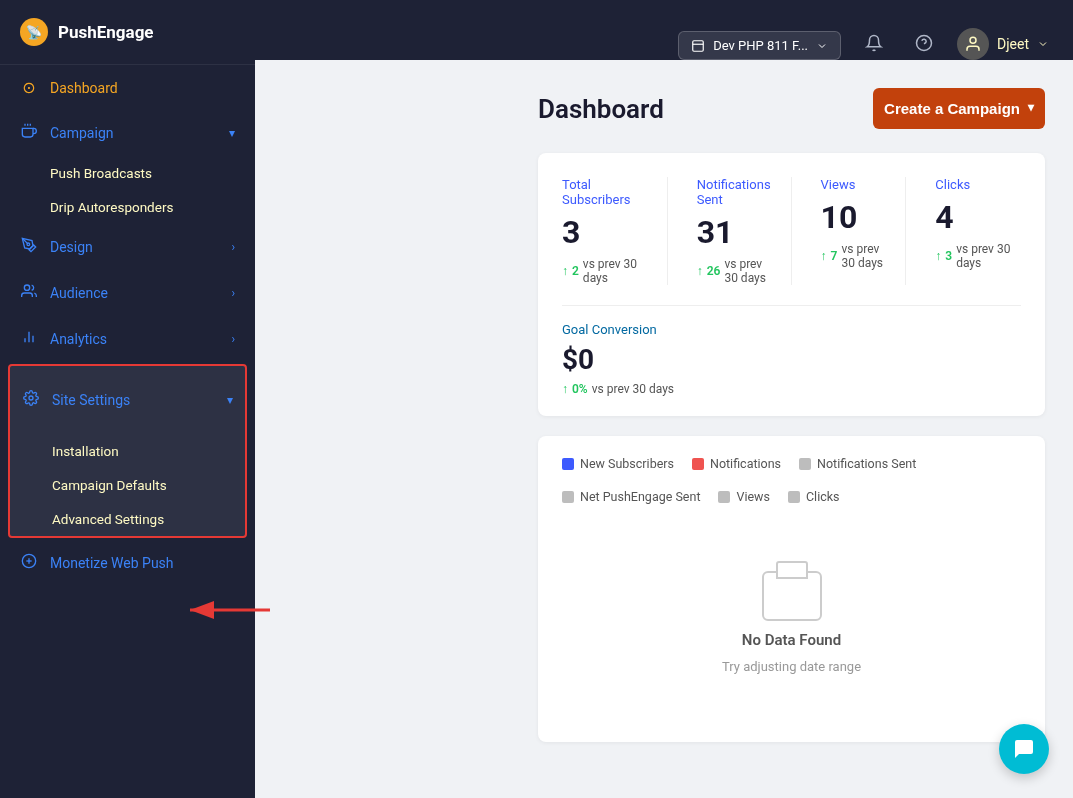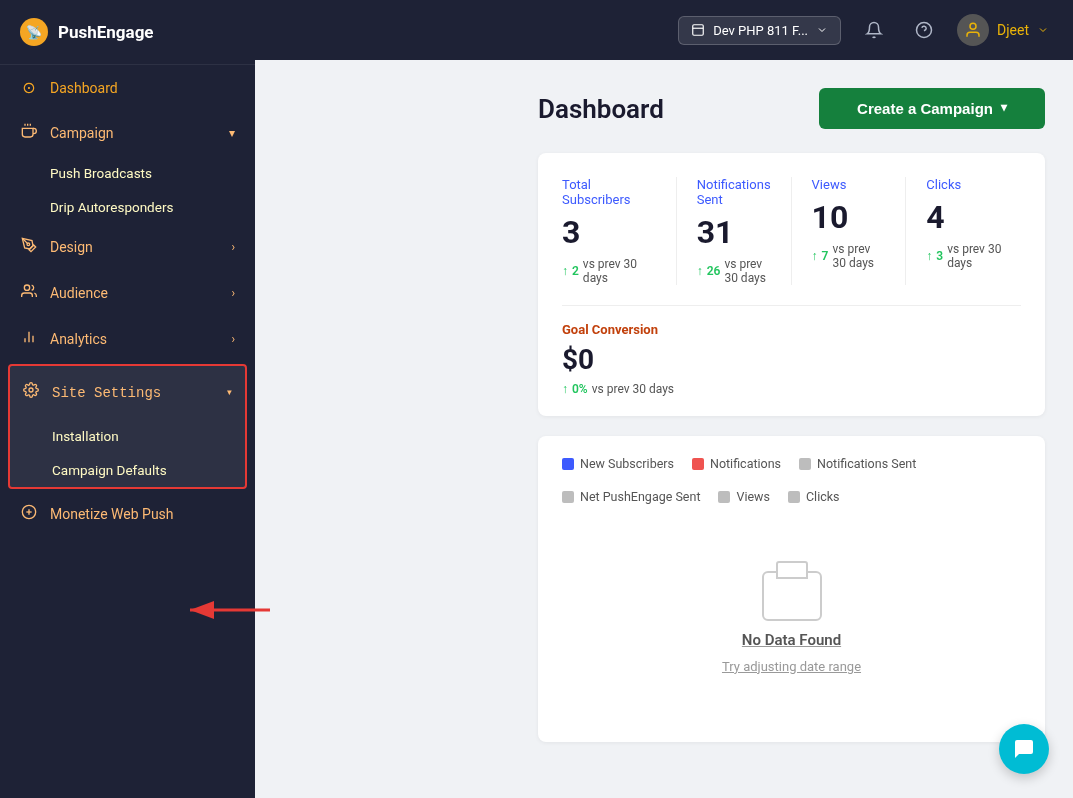--- a/index.html
+++ b/index.html
@@ -78,7 +78,7 @@
       height: 60px;
       background: #1e2236;
       display: flex;
-      align-items: center;
+      align-items: flex-end;
       padding: 0 24px;
       gap: 16px;
       z-index: 10;

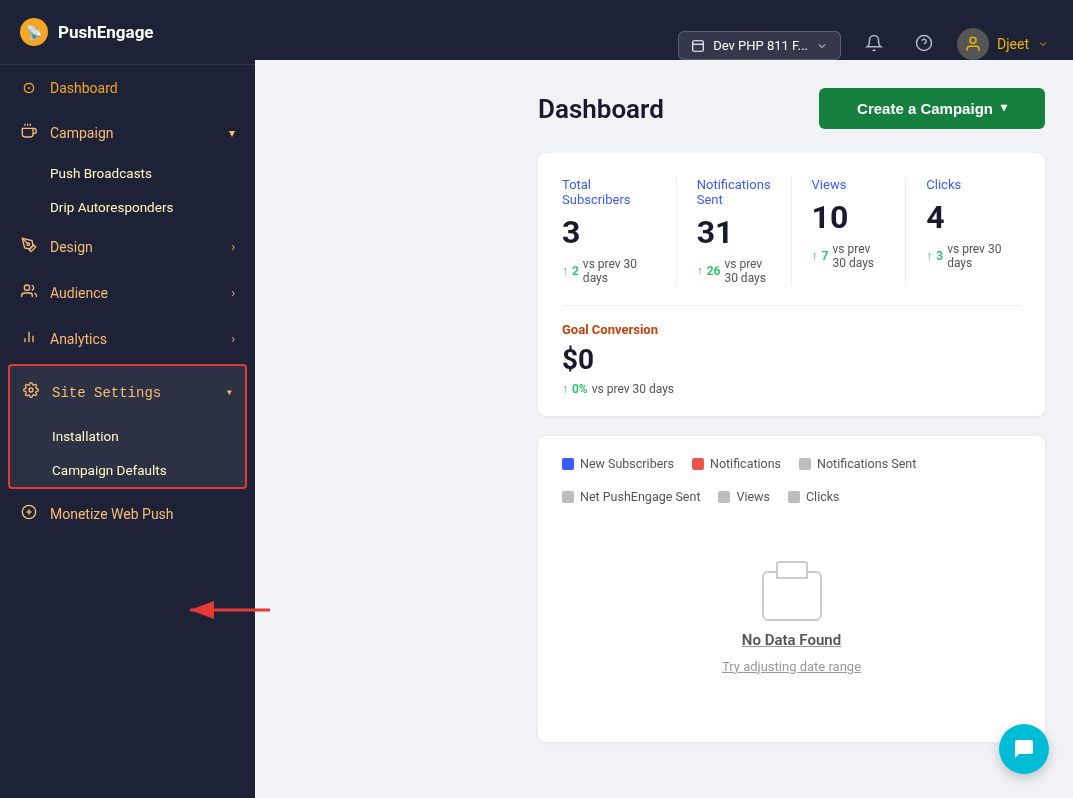--- a/index.html
+++ b/index.html
@@ -106,7 +106,7 @@
     }
     .header-user {
       display: flex; align-items: center; gap: 8px;
-      color: #eab308; font-size: 14px; cursor: pointer;
+      color: #fef9c3; font-size: 14px; cursor: pointer;
     }
     .header-user-avatar {
       width: 32px; height: 32px;

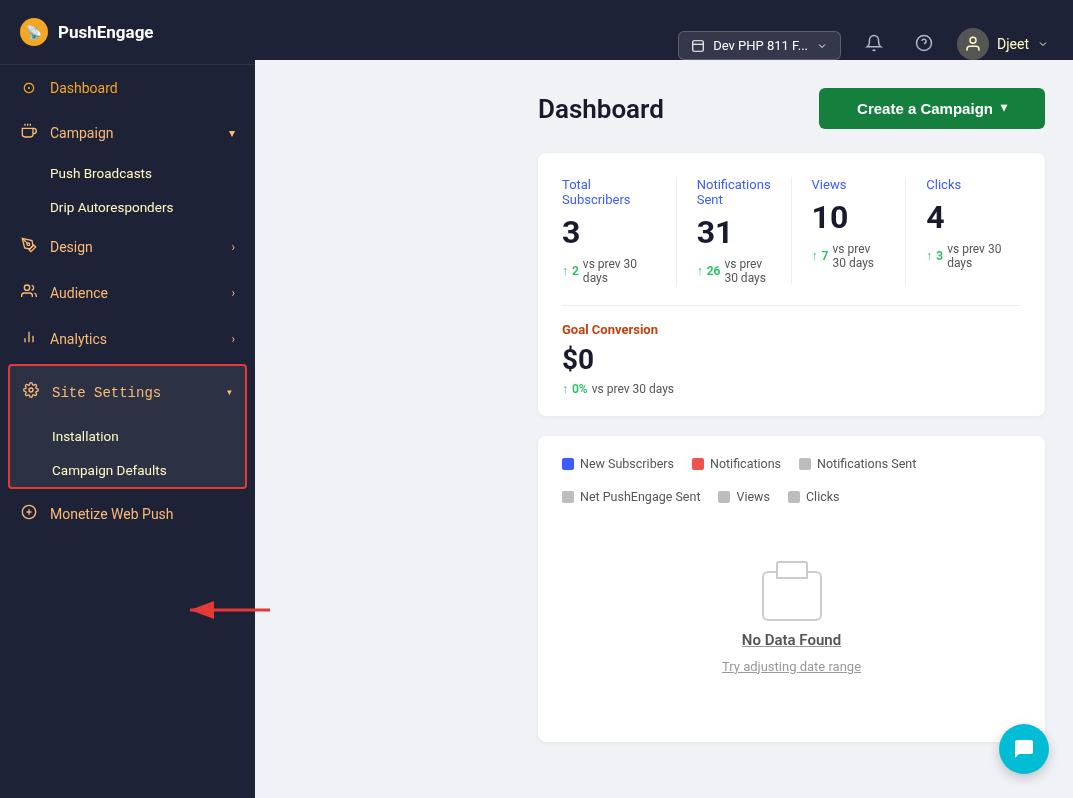--- a/index.html
+++ b/index.html
@@ -140,11 +140,11 @@
     .create-btn {
       display: flex;
       gap: 8px;
-      background: #15803d;
+      background: #c2410c;
       color: #fff;
       border: none;
       border-radius: 6px;
-      padding: 12px 38px;
+      padding: 12px 11px;
       font-size: 15px;
       font-weight: 600;
       cursor: pointer;

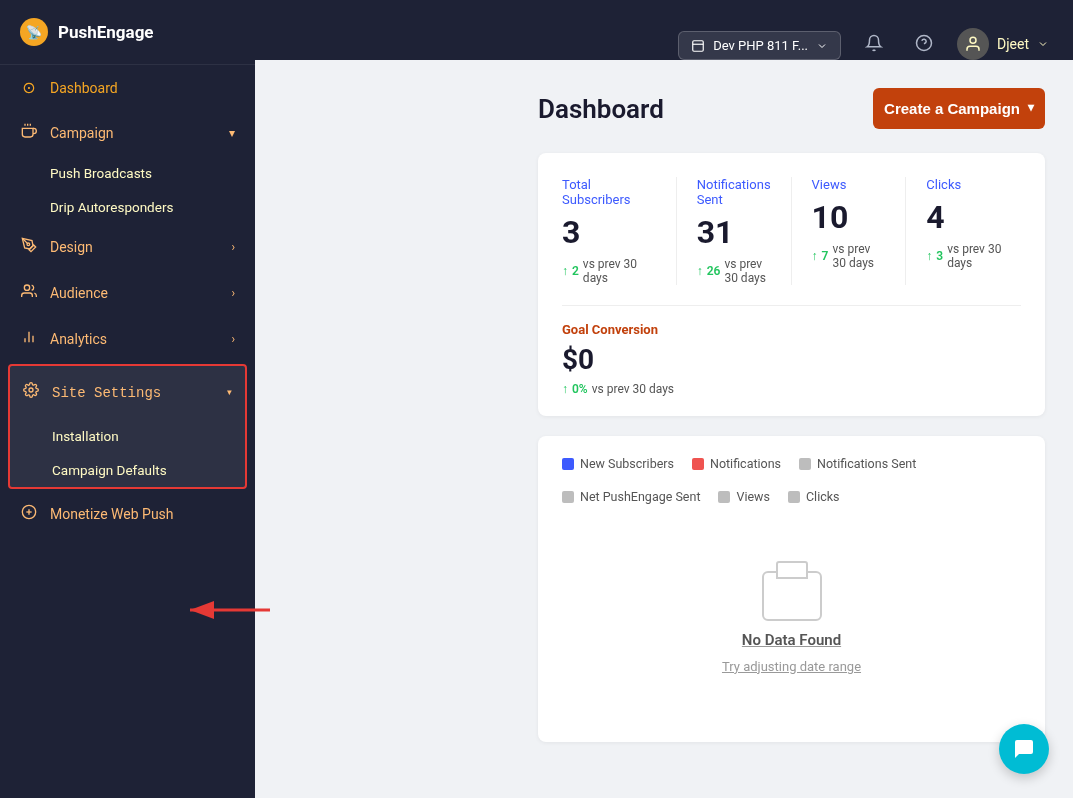--- a/index.html
+++ b/index.html
@@ -40,7 +40,7 @@
       padding: 13px 20px;
       cursor: pointer;
       font-size: 14px;
-      color: #fdba74;
+      color: #3b82f6;
       transition: background 0.15s;
       position: relative;
     }

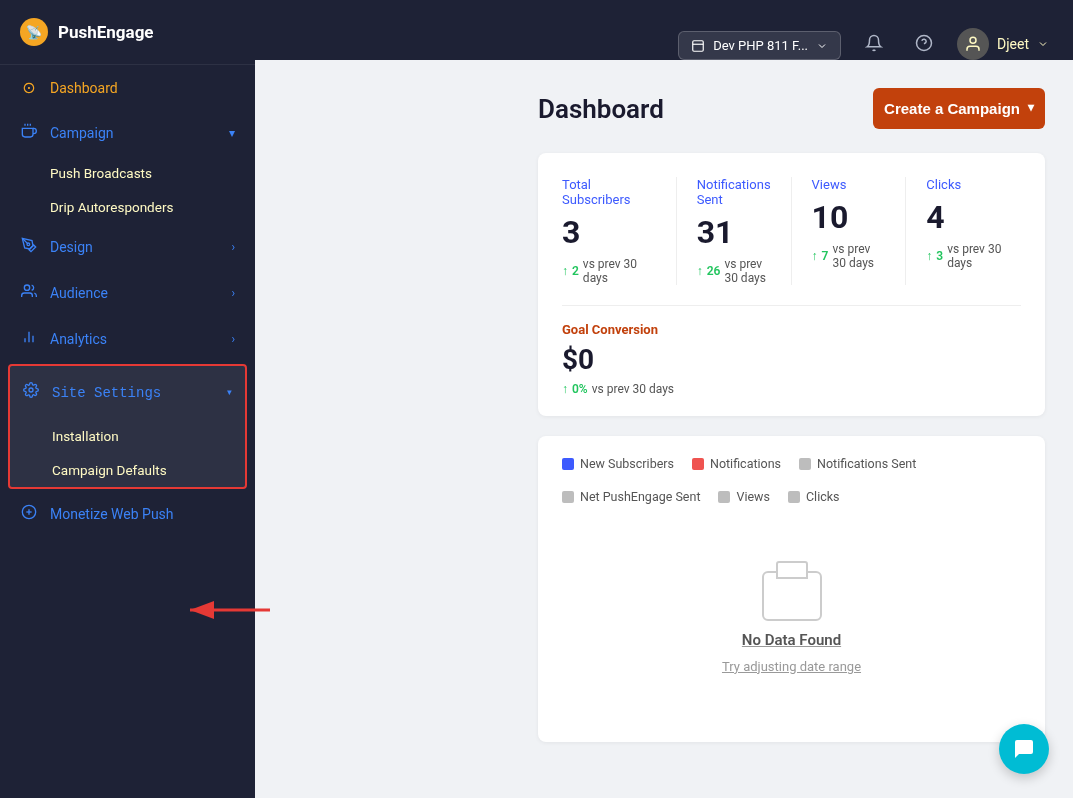--- a/index.html
+++ b/index.html
@@ -162,7 +162,7 @@
     .stats-grid {
       display: grid;
       grid-template-columns: repeat(4, 1fr);
-      gap: 0;
+      gap: 9px;
       border-bottom: 1px solid #eee;
       padding-bottom: 20px;
       margin-bottom: 16px;

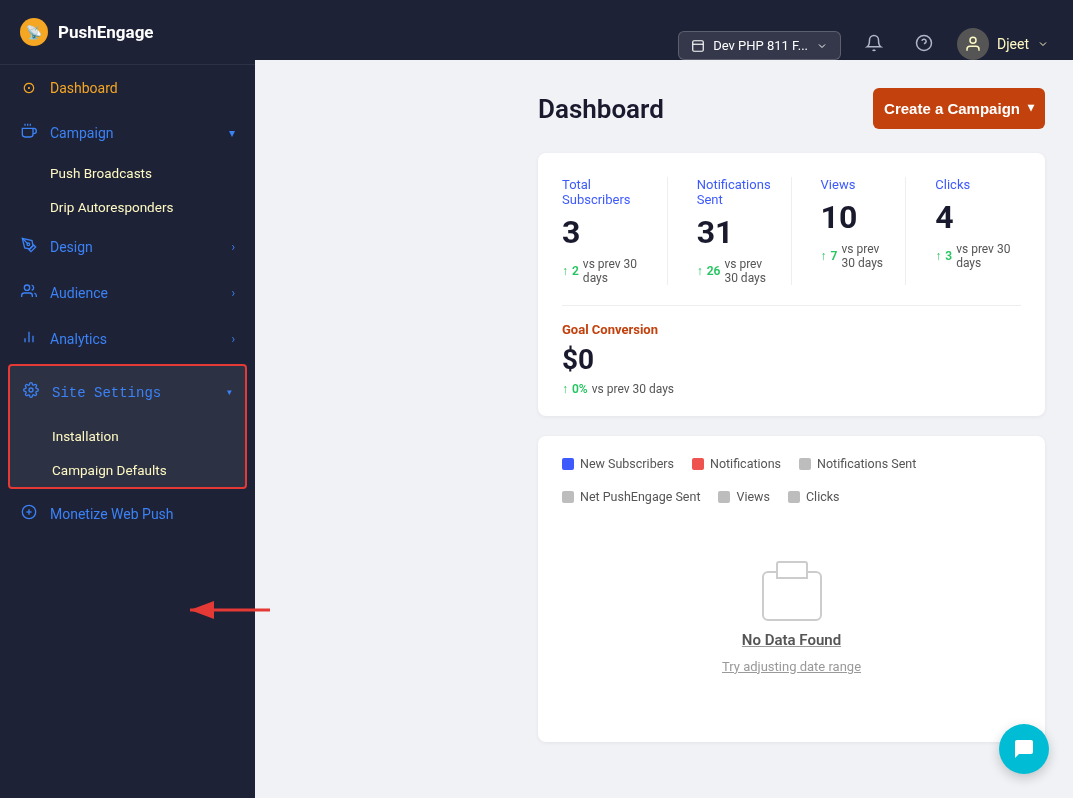--- a/index.html
+++ b/index.html
@@ -199,7 +199,7 @@
       align-items: flex-start;
       gap: 24px;
     }
-    .goal-item .stat-label { color: #c2410c; font-weight: bold; }
+    .goal-item .stat-label { color: #0369a1; }
     .goal-item .stat-value { font-size: 28px; }
     .goal-change {
       font-size: 12px;

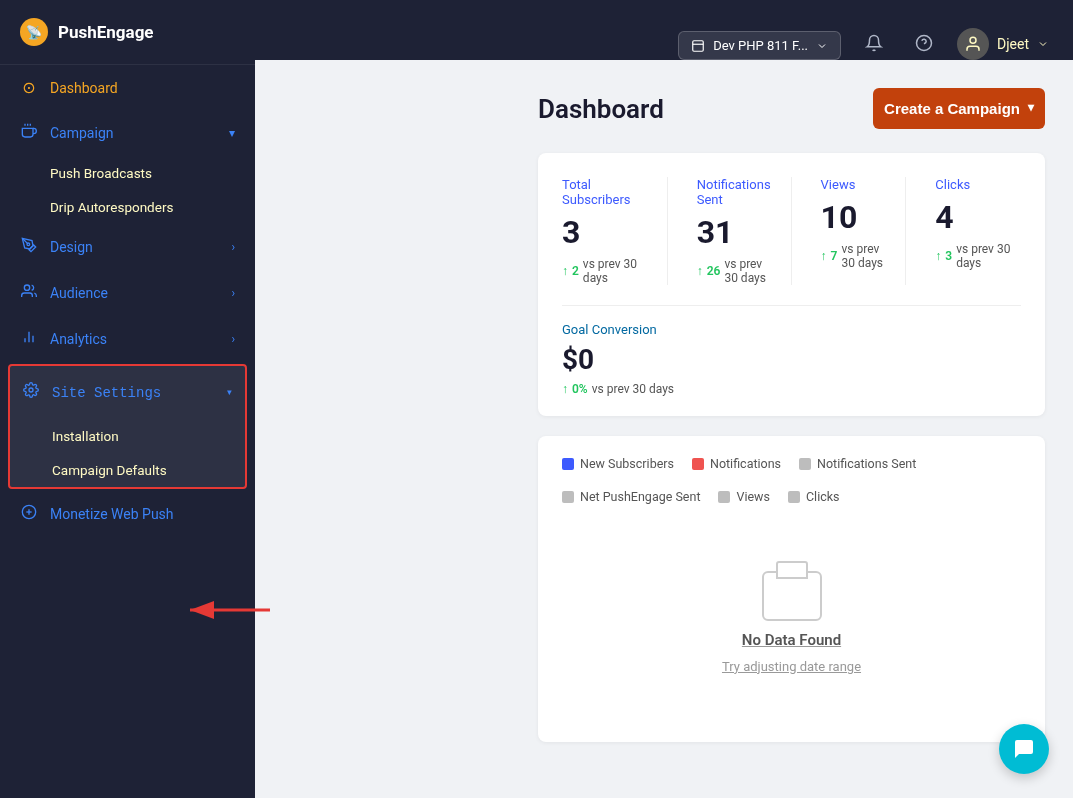--- a/index.html
+++ b/index.html
@@ -62,8 +62,7 @@
       margin: 2px 8px;
     }
     .sidebar-section-highlight .sidebar-item {
-      padding: 16px 12px;
-      font-family: Liberation Mono, monospace;
+      padding: 24px 12px;
     }
     .sidebar-section-highlight .sidebar-sub-item {
       padding: 9px 12px 9px 42px;

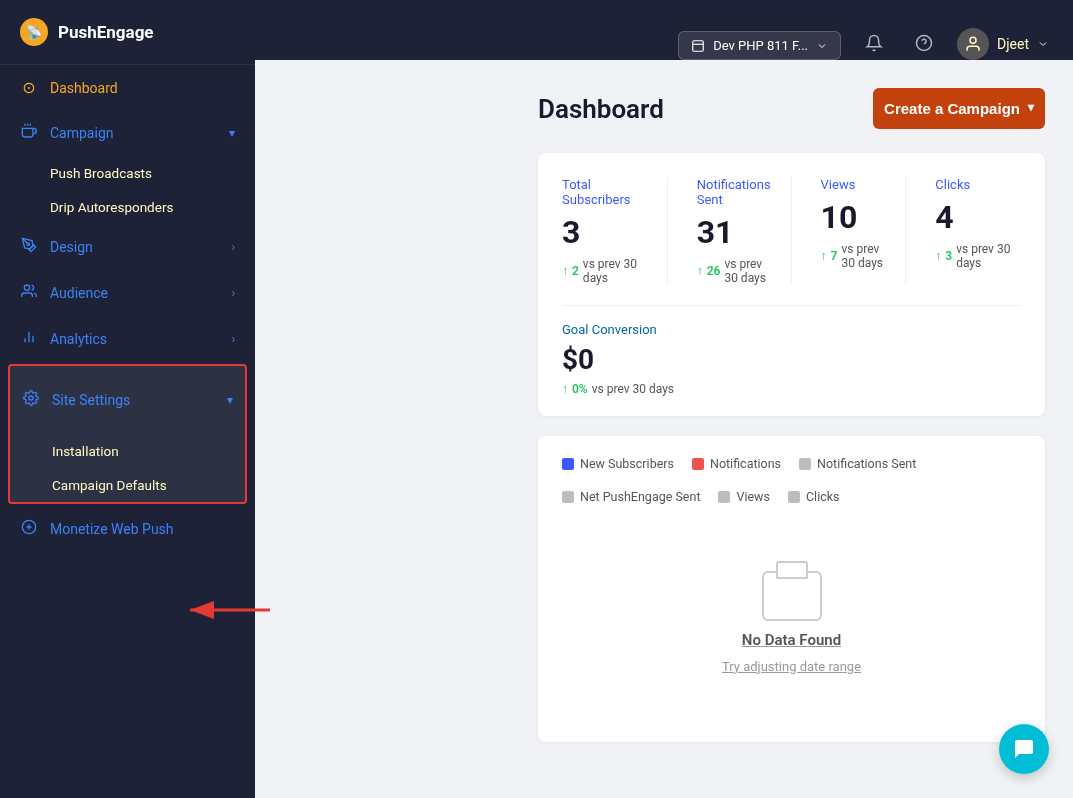--- a/index.html
+++ b/index.html
@@ -370,6 +370,7 @@
     </div>
     <a class="sidebar-sub-item">Installation</a>
     <a class="sidebar-sub-item">Campaign Defaults</a>
+    <a class="sidebar-sub-item">Advanced Settings</a>
   </div>
 
   <div class="sidebar-item">

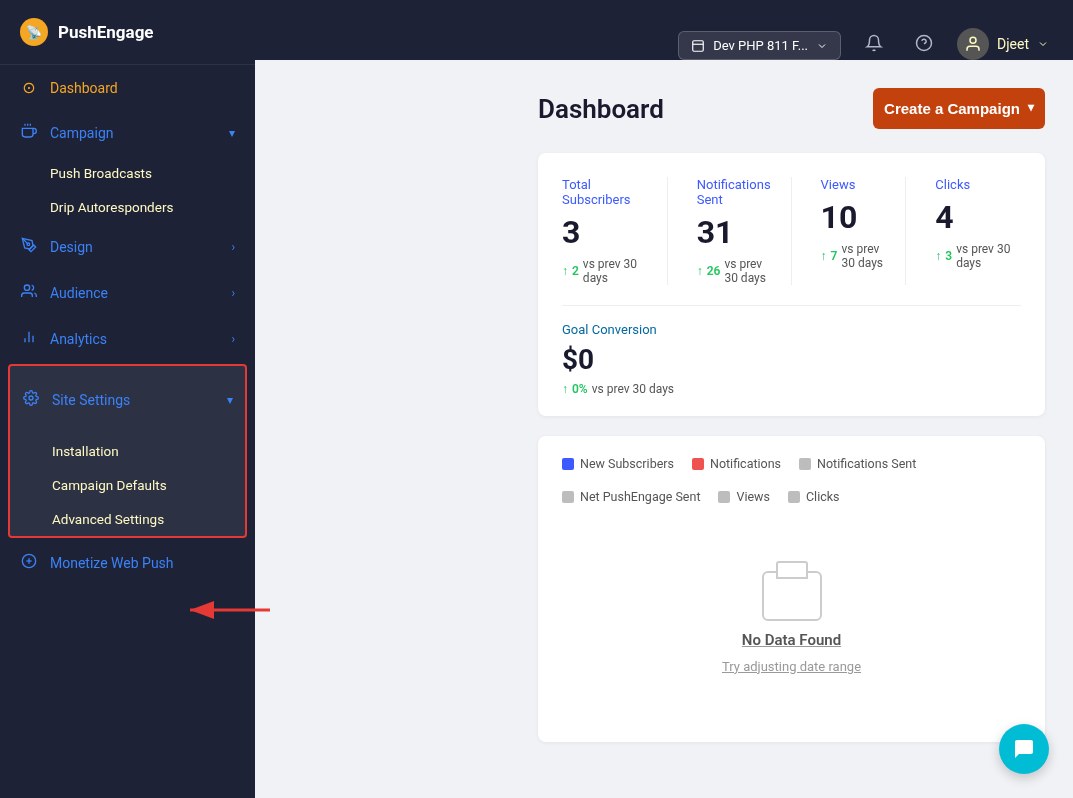--- a/index.html
+++ b/index.html
@@ -242,7 +242,6 @@
       flex-direction: column;
       gap: 10px;
       color: #999;
-      text-decoration: underline;
     }
     .no-data-icon {
       width: 60px; height: 50px;

